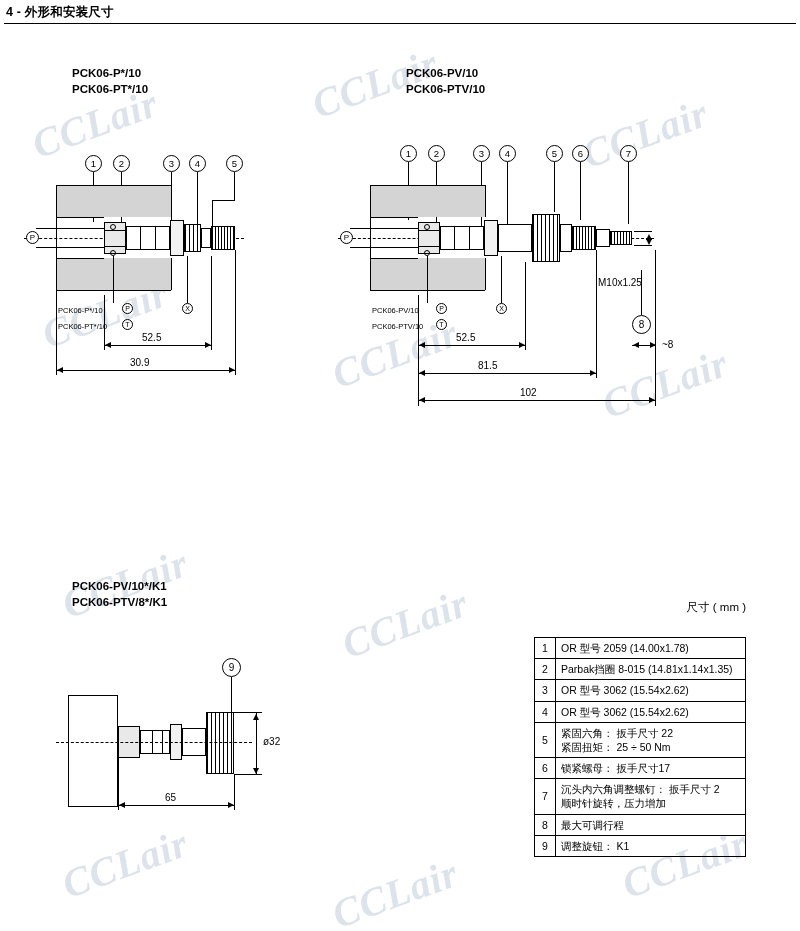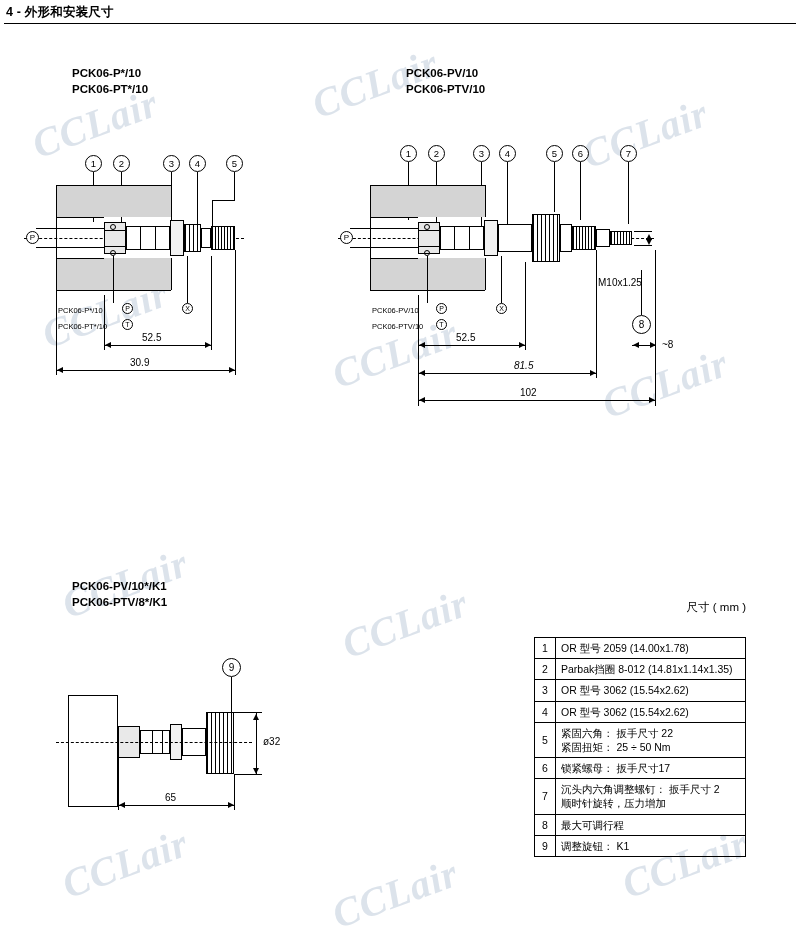--- a/index.html
+++ b/index.html
@@ -348,7 +348,7 @@
     <div class="dim-line" style="left:418px; top:373px; width:178px;"></div>
     <div class="arrow-l" style="left:419px; top:370px;"></div>
     <div class="arrow-r" style="left:590px; top:370px;"></div>
-    <div class="dim-text" style="left:512px; top:360px;font-style:italic;">81.5</div>
+    <div class="dim-text" style="left:476px; top:360px;">81.5</div>
 
     <div class="vline" style="left:418px; top:378px; height:28px;"></div>
     <div class="vline" style="left:655px; top:250px; height:156px;"></div>

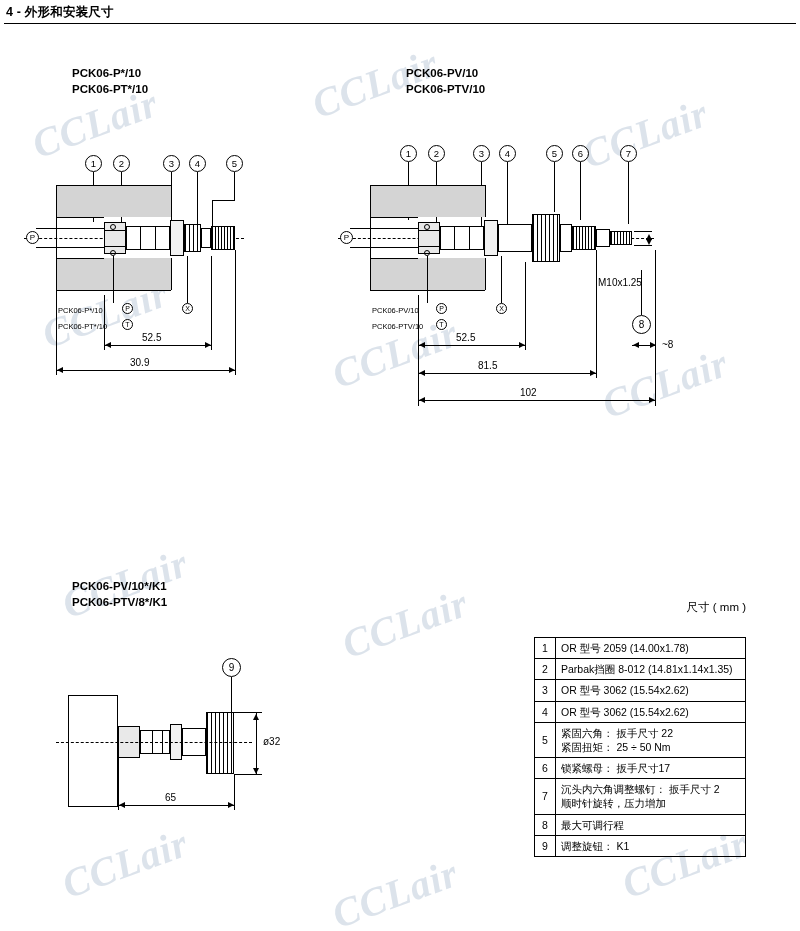--- a/index.html
+++ b/index.html
@@ -407,7 +407,7 @@
       </tr>
       <tr>
         <td class="num">2</td>
-        <td>Parbak挡圈 8-012 (14.81x1.14x1.35)</td>
+        <td>Parbak挡圈 8-015 (14.81x1.14x1.35)</td>
       </tr>
       <tr>
         <td class="num">3</td>

